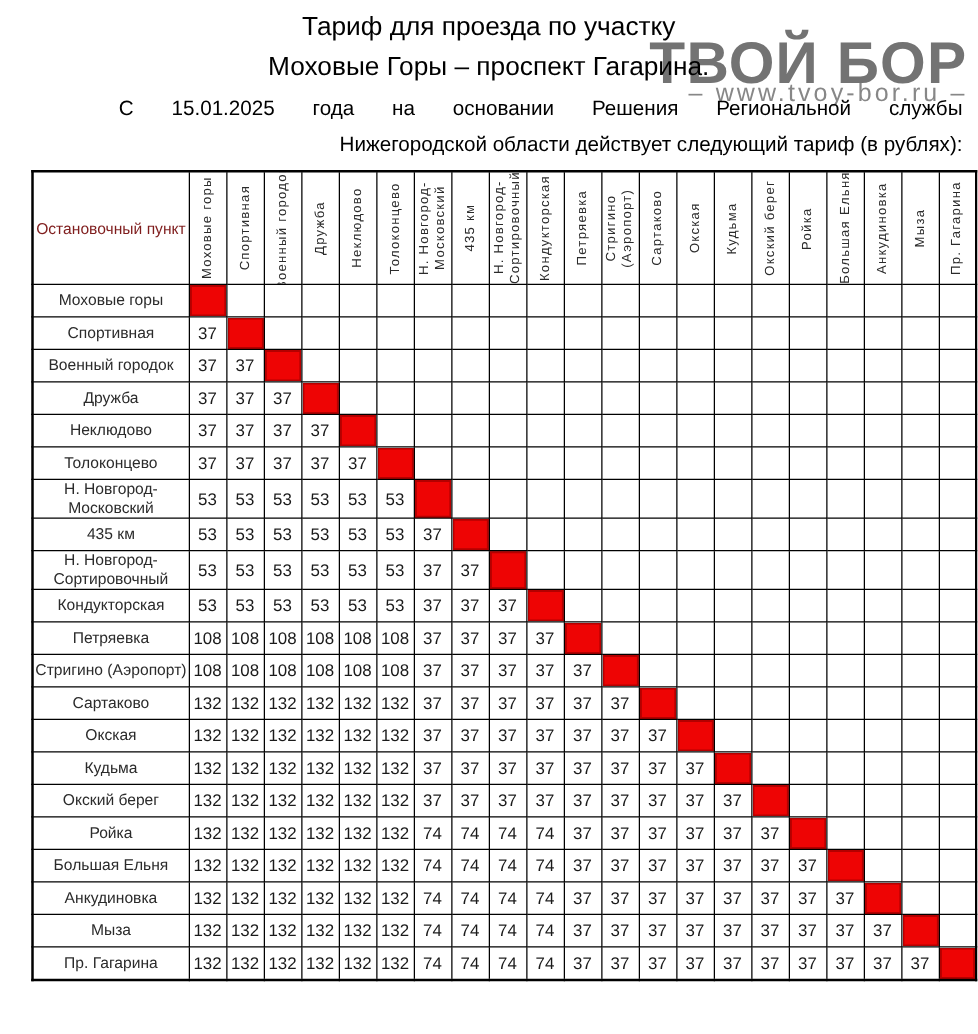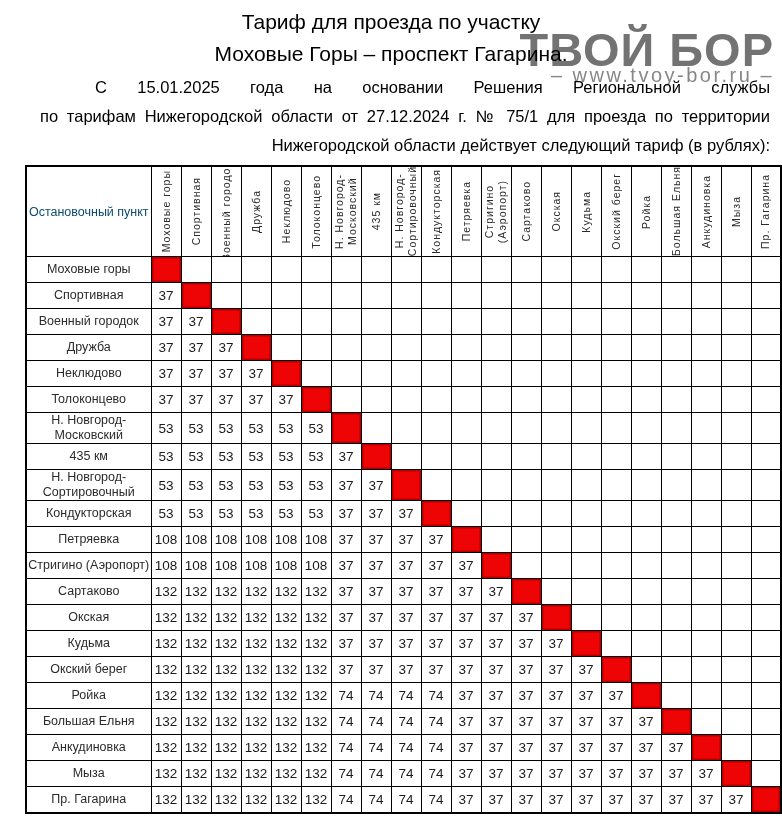--- a/index.html
+++ b/index.html
@@ -99,7 +99,6 @@
 
 <div class="intro">
   <span class="line just indent">С 15.01.2025 года на основании Решения Региональной службы</span>
-  <span class="line just">по тарифам Нижегородской области от 27.12.2024 г. № 75/1 для проезда по территории</span>
   <span class="line">Нижегородской области действует следующий тариф (в рублях):</span>
 </div>
 

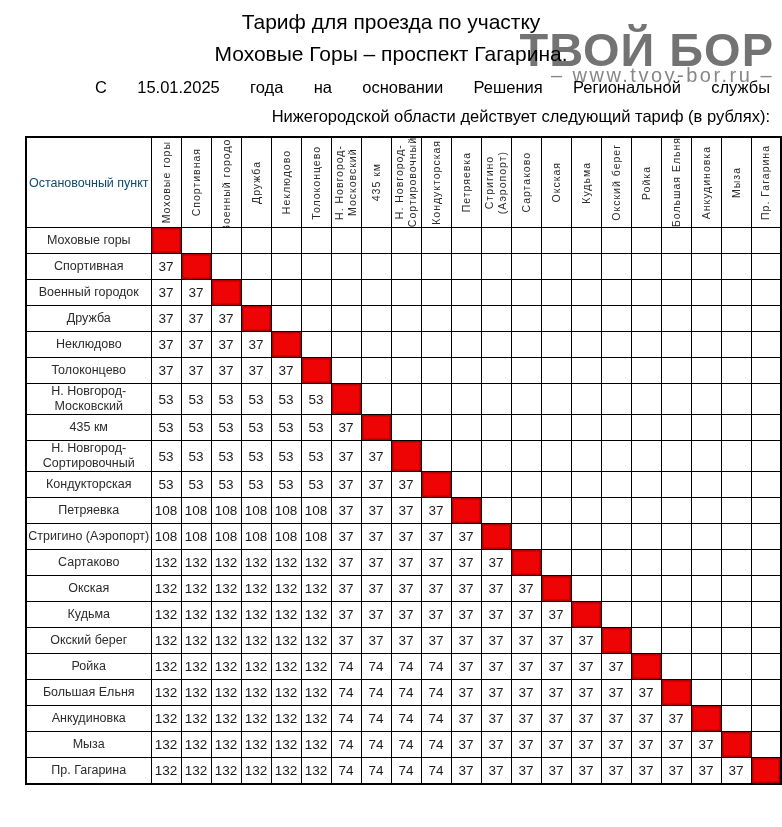--- a/index.html
+++ b/index.html
@@ -52,7 +52,7 @@
     overflow:hidden;
   }
   th.corner{
-    font-size:12.5px;font-weight:normal;color:#0c4a6e;
+    font-size:12.5px;font-weight:normal;color:#7f1d1d;
     text-align:center;vertical-align:middle;
   }
   th.colhead{vertical-align:middle;font-weight:normal;}

